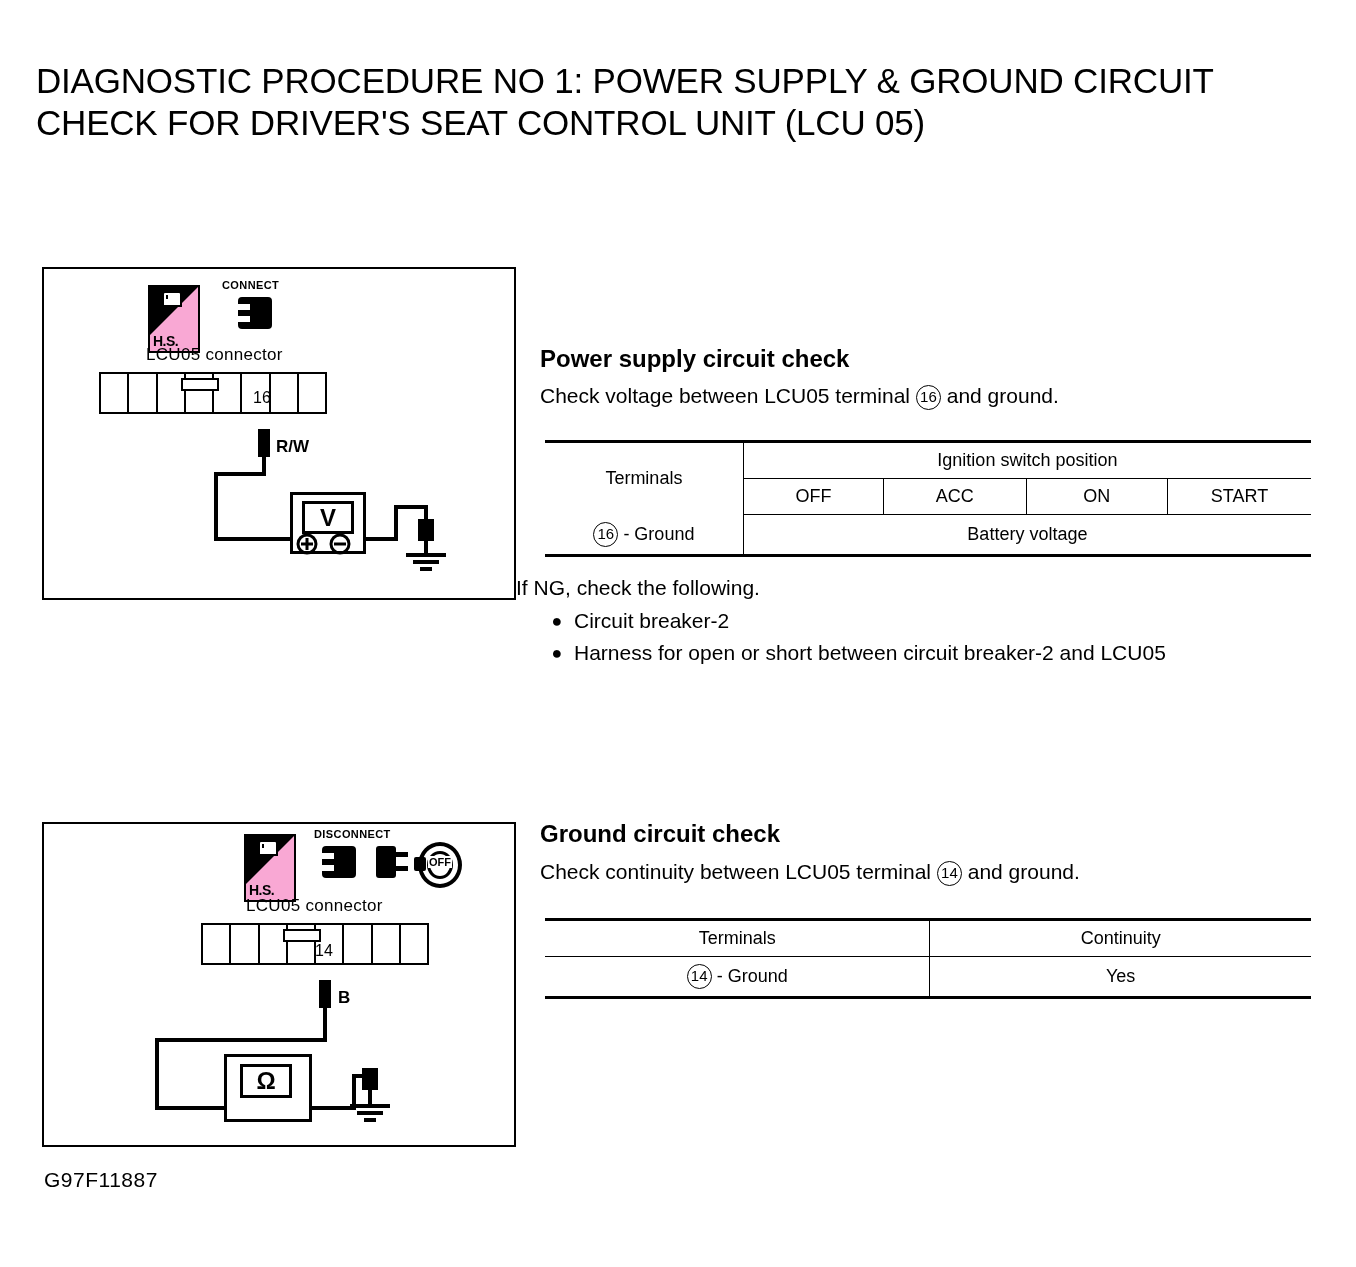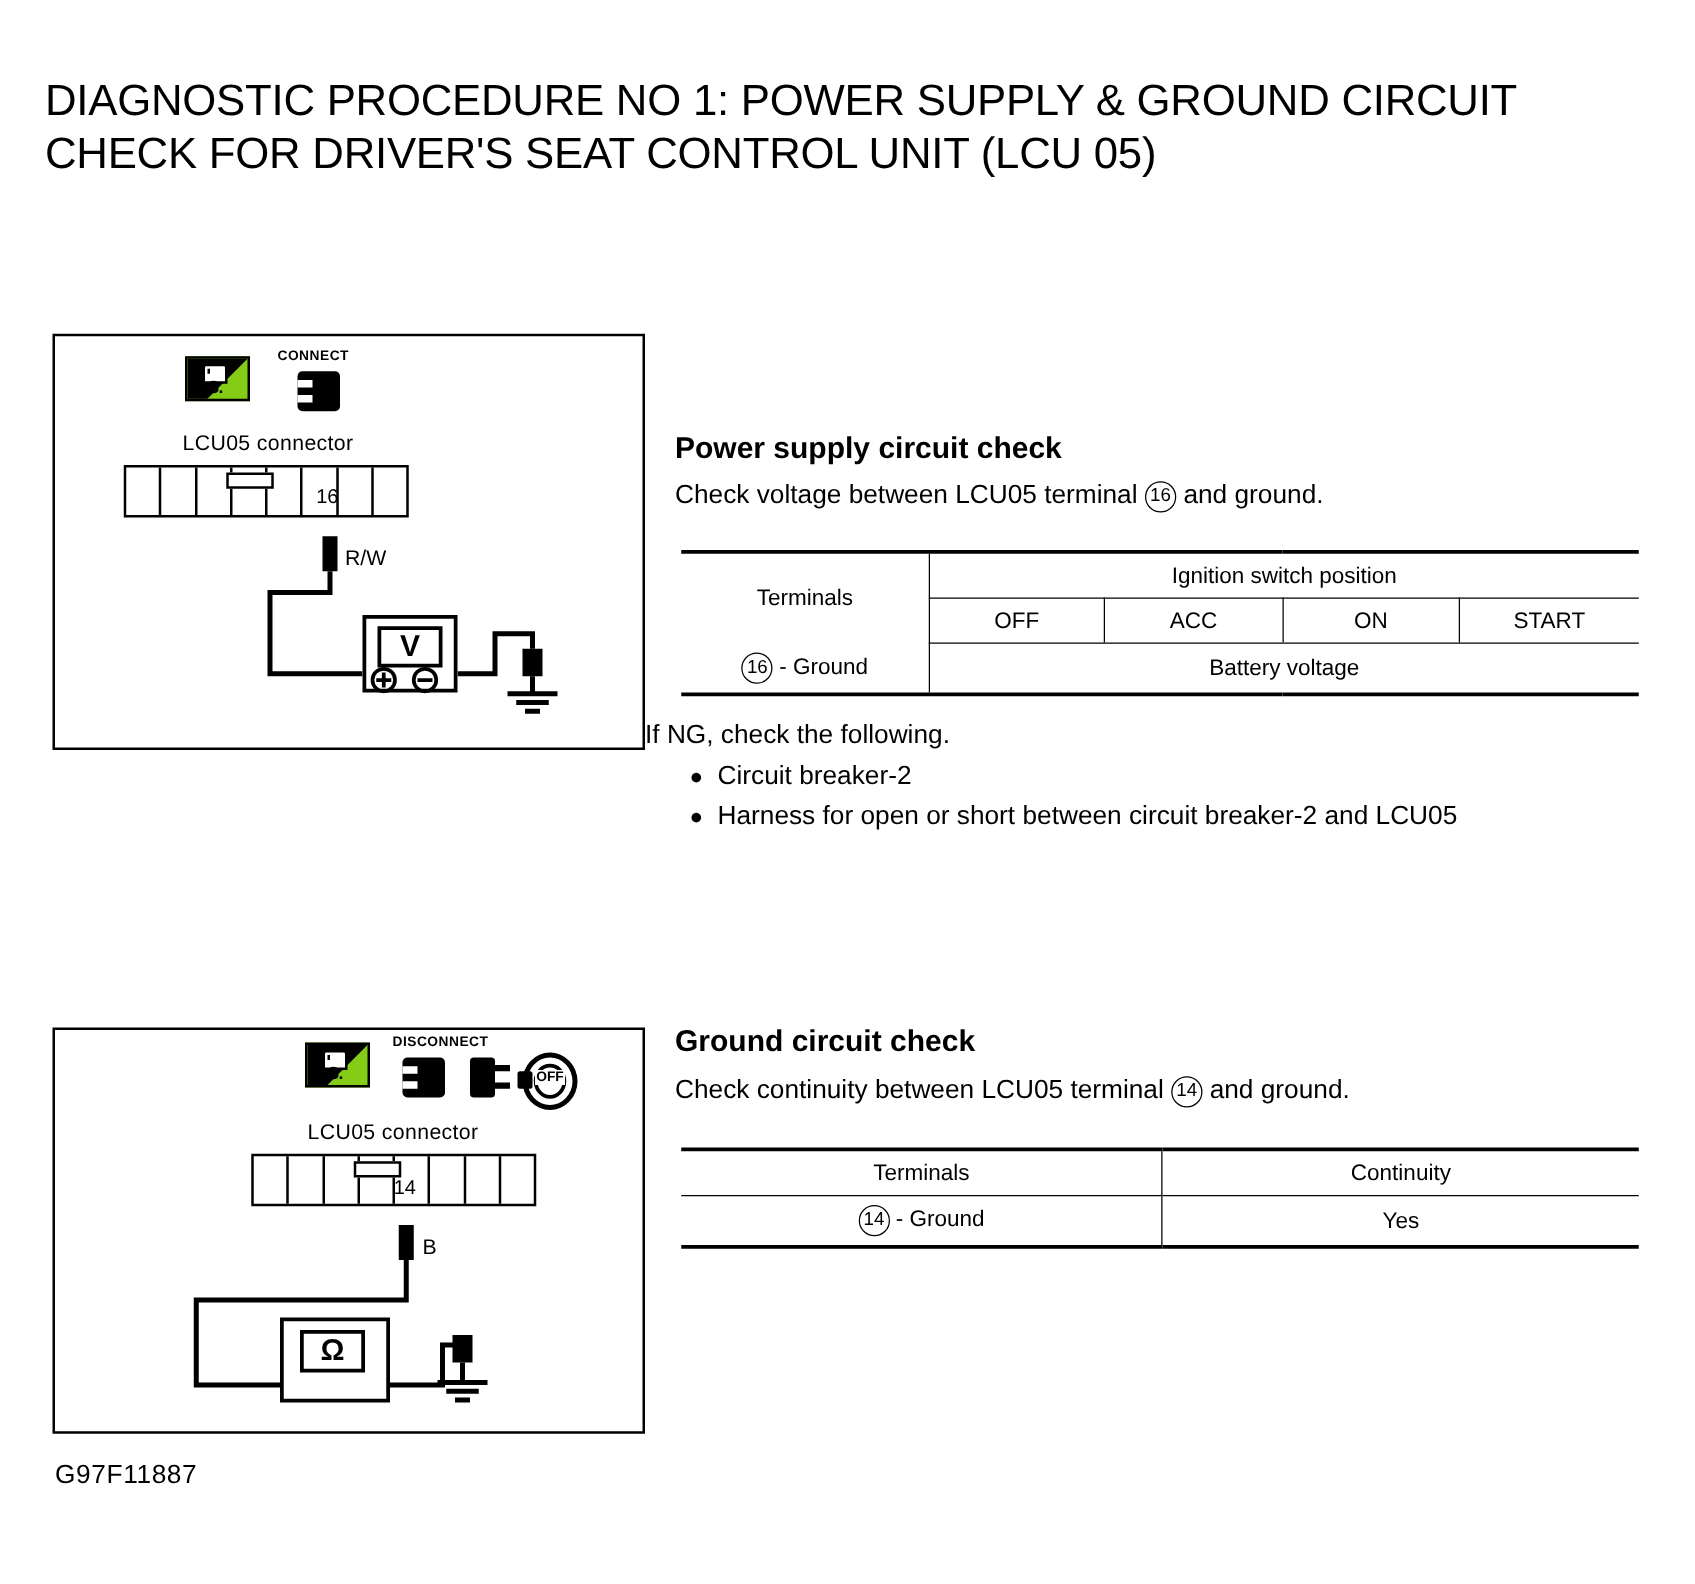--- a/index.html
+++ b/index.html
@@ -41,9 +41,9 @@
   
   .hs-badge {
     position: absolute;
-    width: 52px; height: 36px;
+    width: 52px; height: 68px;
     border: 2px solid #000;
-    background: #84cc16;
+    background: #f9a8d4;
     box-sizing: border-box;
     overflow: hidden;
   }

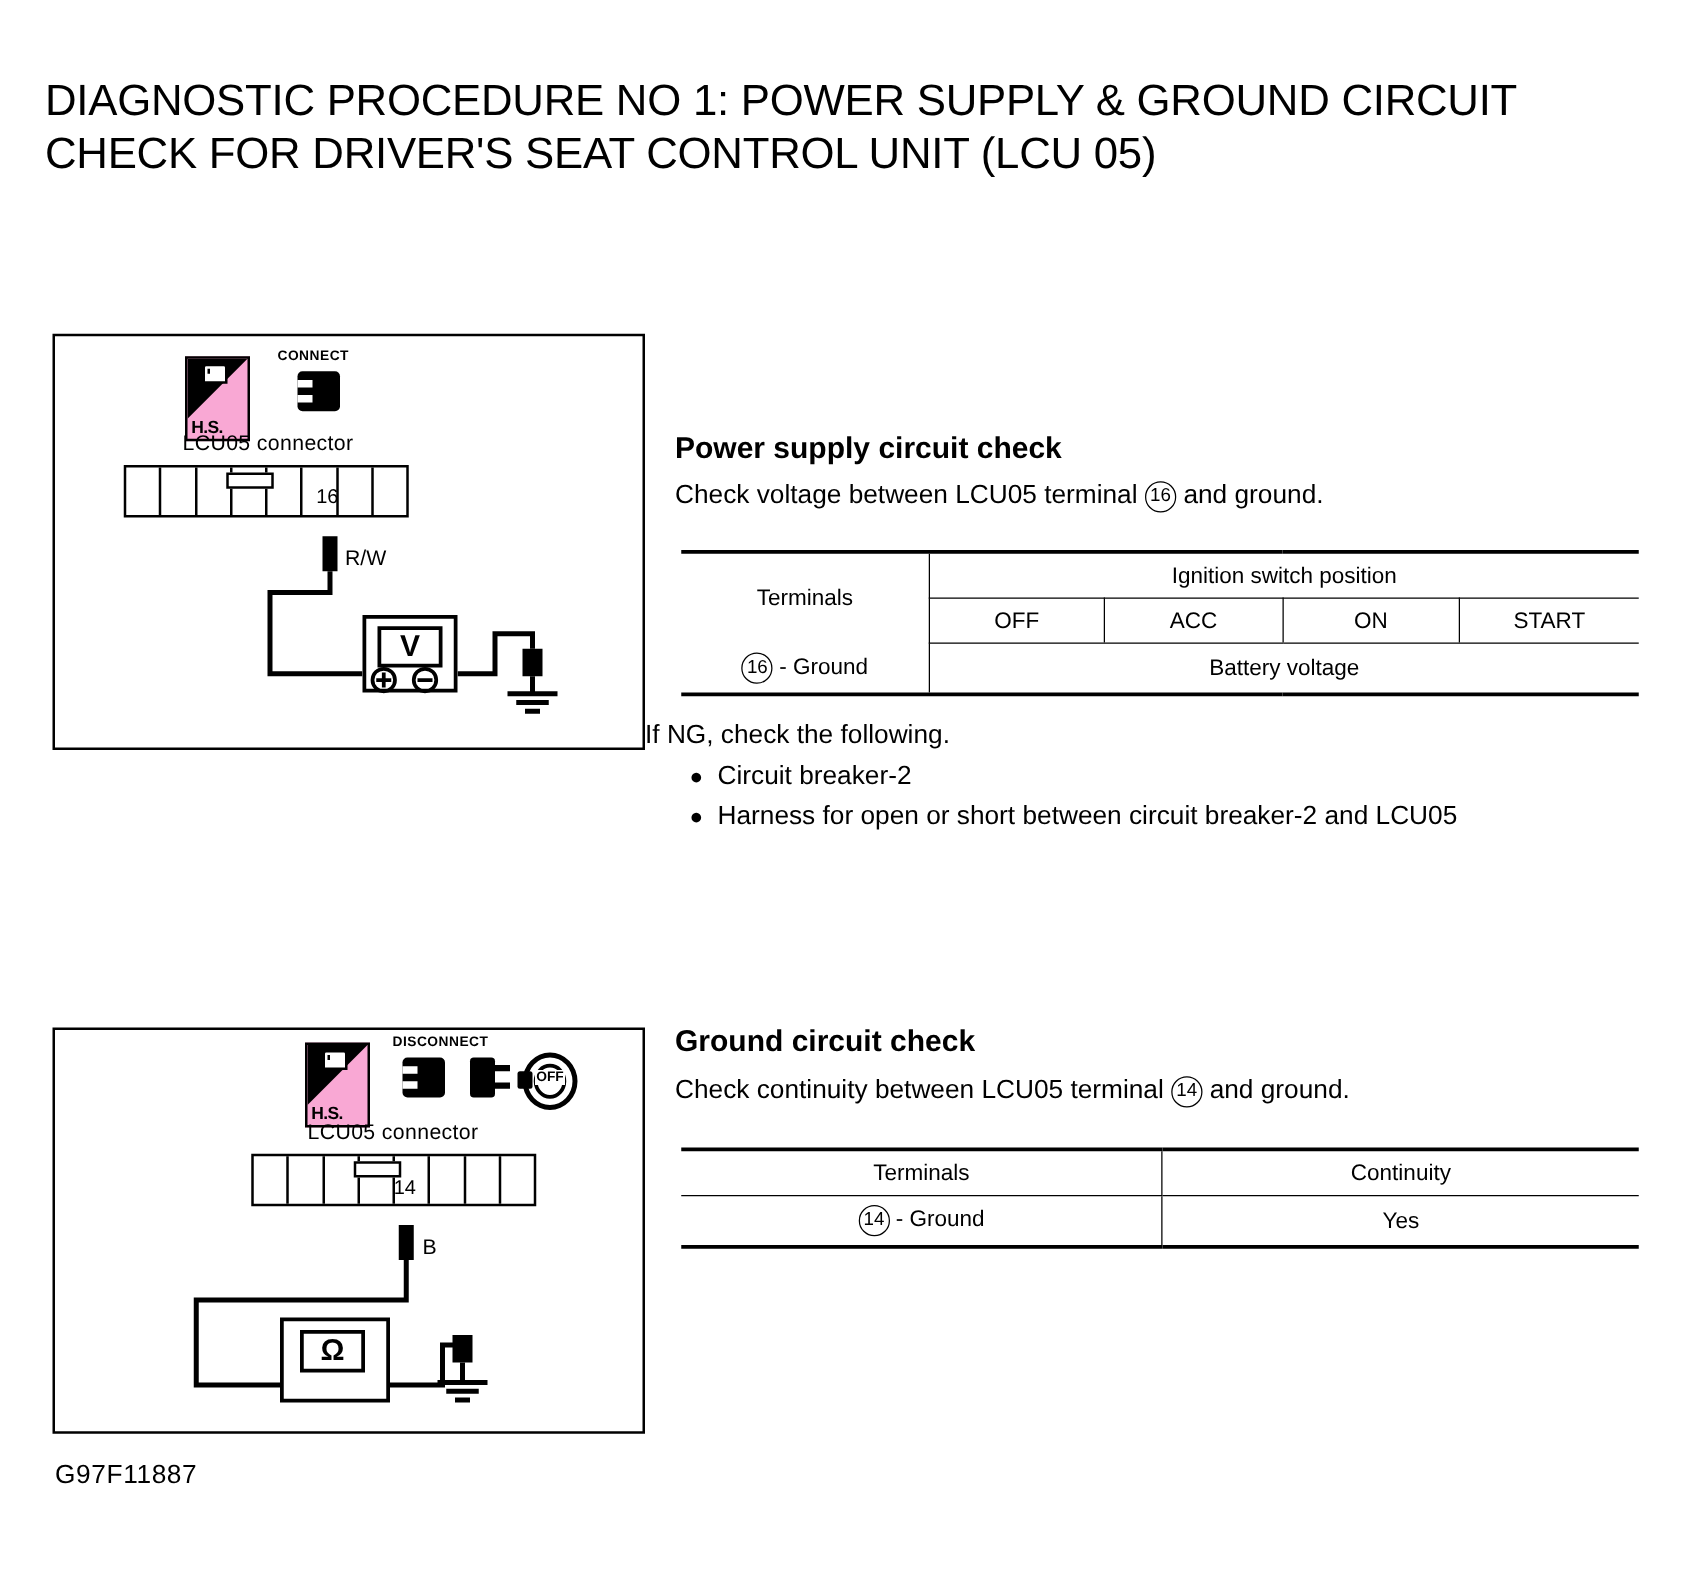--- a/index.html
+++ b/index.html
@@ -228,6 +228,7 @@
   .wire-label {
     position: absolute;
     font-size: 17px;
+    font-weight: bold;
   }
   .connector-wire-blk {
     position: absolute;

